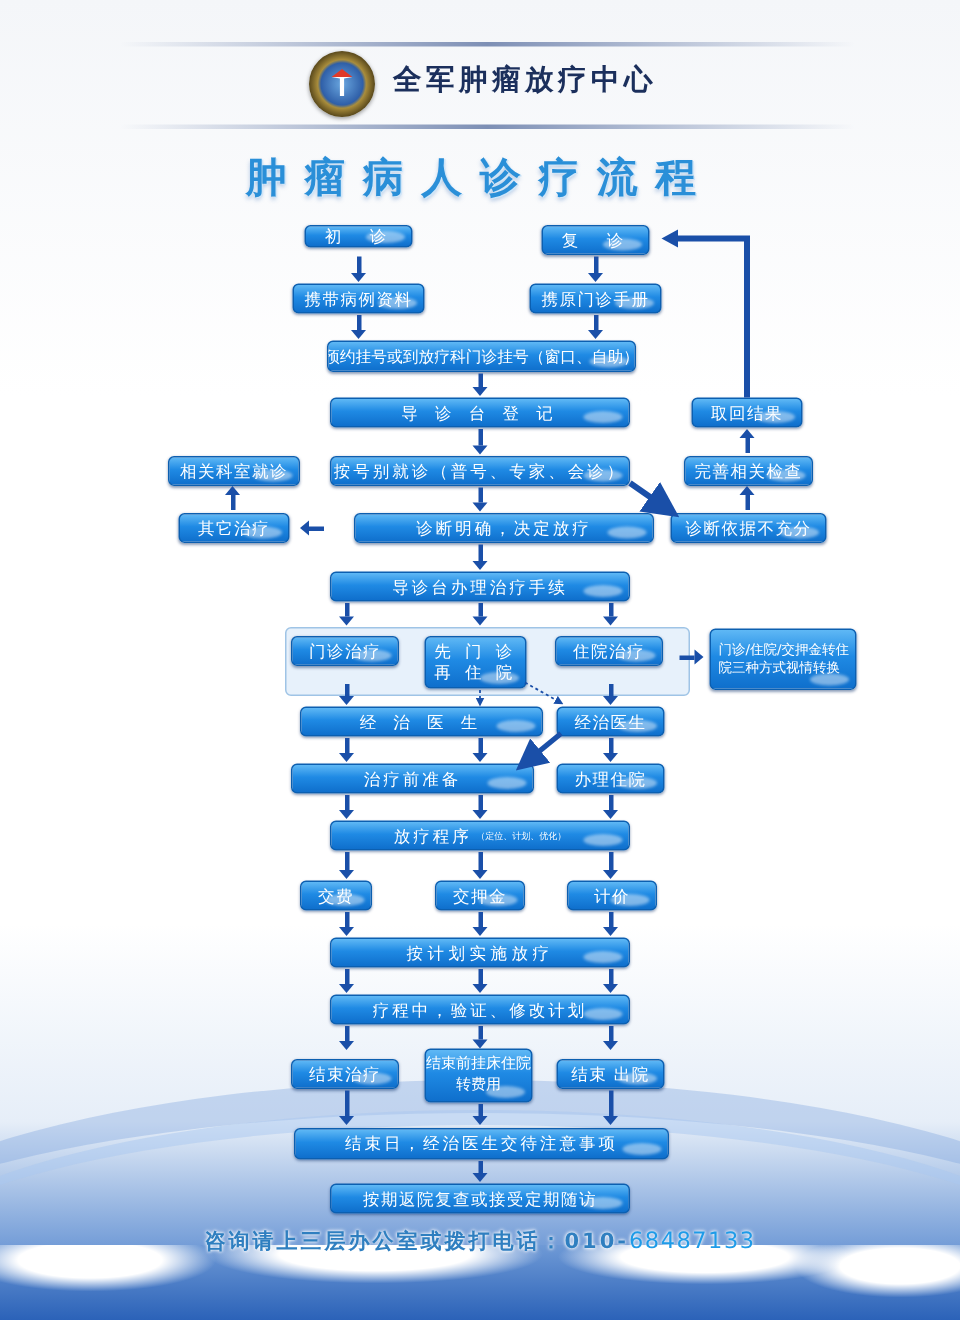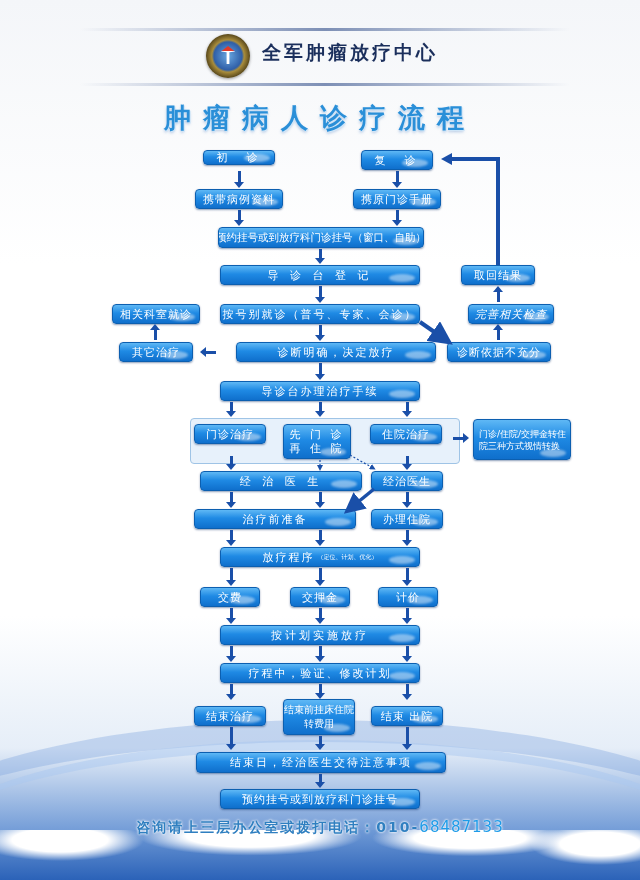--- a/index.html
+++ b/index.html
@@ -150,7 +150,7 @@
 <div class="box" style="left:220px;top:342px;width:200px;height:20px;letter-spacing:2px;margin-left:16px;">诊断明确，决定放疗</div>
 
 <div class="box" style="left:461px;top:265px;width:74px;height:20px;">取回结果</div>
-<div class="box" style="left:468px;top:304px;width:86px;height:20px;font-style:italic;">完善相关检查</div>
+<div class="box" style="left:456px;top:304px;width:86px;height:20px;">完善相关检查</div>
 <div class="box" style="left:447px;top:342px;width:104px;height:20px;">诊断依据不充分</div>
 
 <div class="box" style="left:220px;top:381px;width:200px;height:20px;letter-spacing:2px;">导诊台办理治疗手续</div>

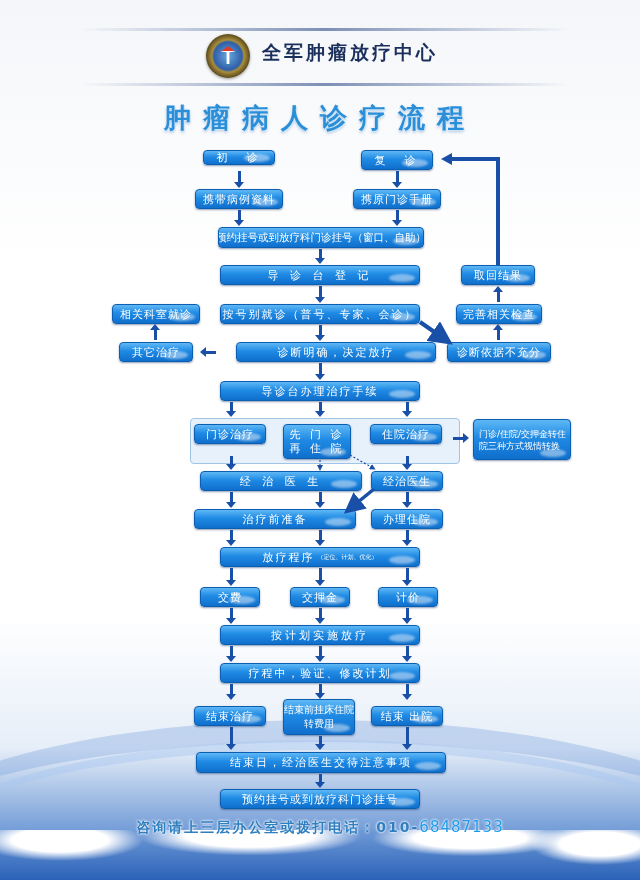--- a/index.html
+++ b/index.html
@@ -172,7 +172,7 @@
     <small>（定位、计划、优化）</small>
 </div>
 
-<div class="box" style="left:200px;top:587px;width:60px;height:20px;">交费</div>
+<div class="box" style="left:200px;top:587px;width:48px;height:20px;">交费</div>
 <div class="box" style="left:290px;top:587px;width:60px;height:20px;">交押金</div>
 <div class="box" style="left:378px;top:587px;width:60px;height:20px;">计价</div>
 

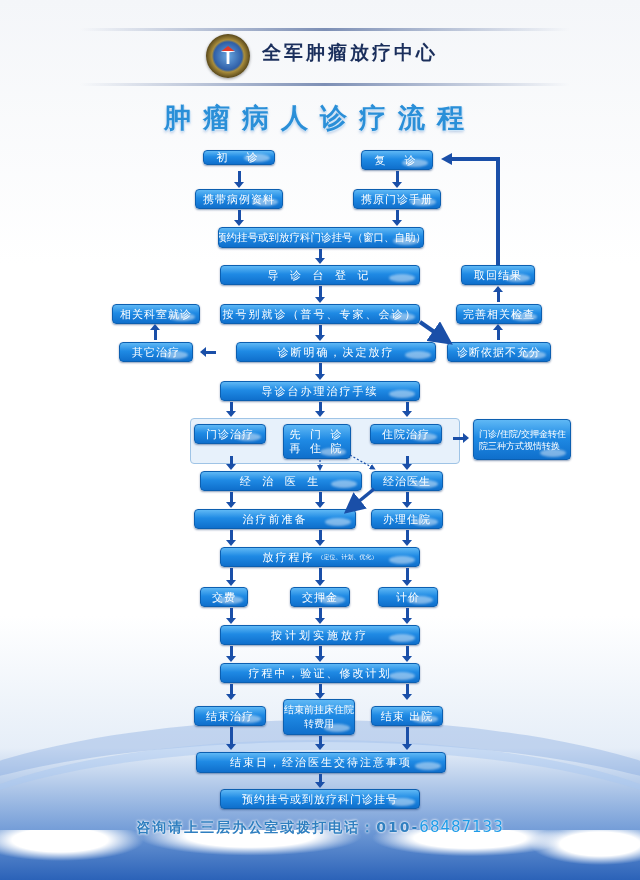--- a/index.html
+++ b/index.html
@@ -186,7 +186,7 @@
 
 <div class="box" style="left:196px;top:752px;width:250px;height:21px;letter-spacing:2px;">结束日，经治医生交待注意事项</div>
 
-<div class="box" style="left:220px;top:789px;width:200px;height:20px;letter-spacing:1px;">预约挂号或到放疗科门诊挂号</div>
+<div class="box" style="left:220px;top:789px;width:200px;height:20px;letter-spacing:1px;">按期返院复查或接受定期随访</div>
 
 <div class="arrow-down" style="left:238px;top:171px;height:11px;"></div>
 <div class="arrow-down" style="left:396px;top:171px;height:11px;"></div>

